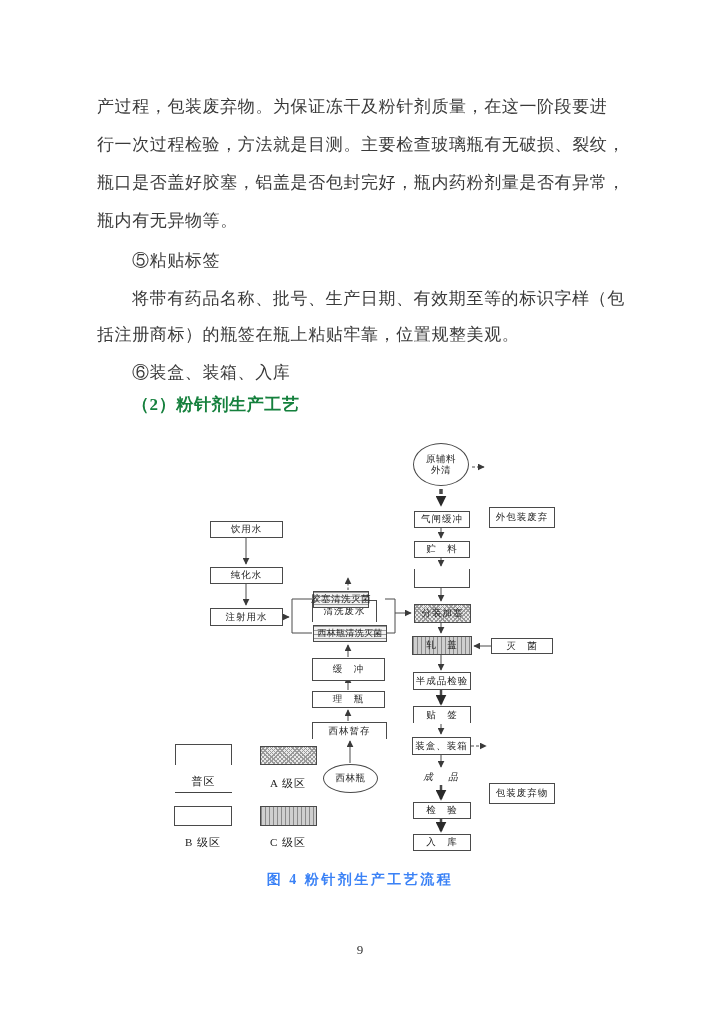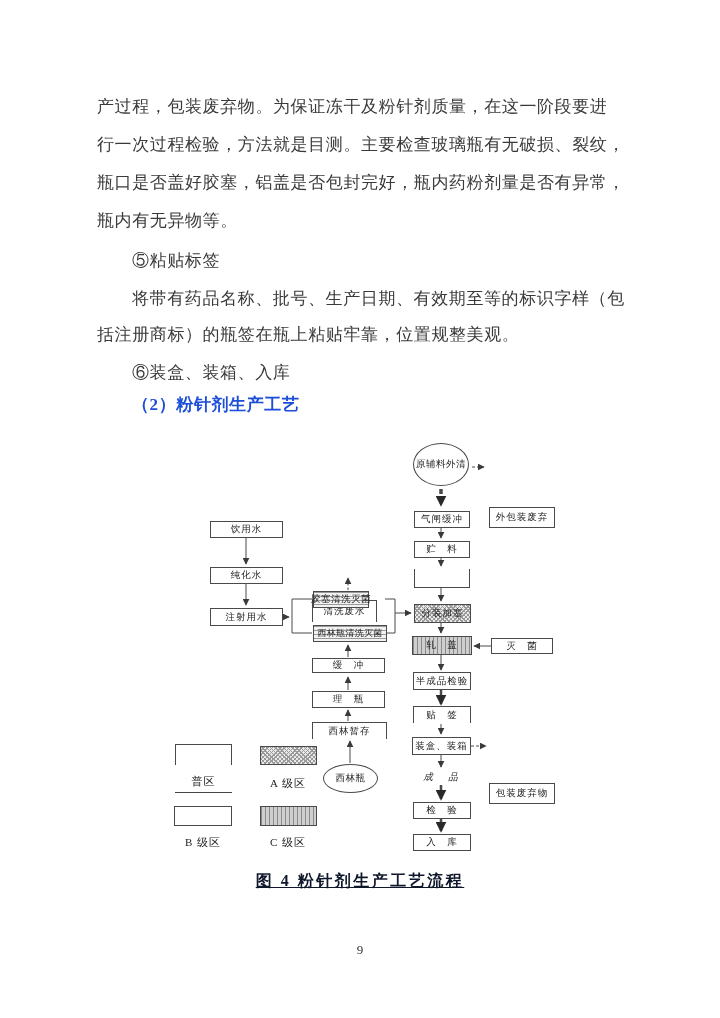--- a/index.html
+++ b/index.html
@@ -12,7 +12,7 @@
     white-space:nowrap;color:#3a3a3a;
   }
   .indent{margin-left:35px;}
-  .bold{font-weight:bold;color:#1d4ed8;}
+  .bold{font-weight:bold;color:#15803d;}
   .caption{
     position:absolute;top:871px;left:0;width:720px;text-align:center;
     font-size:16px;font-weight:bold;letter-spacing:2.5px;color:#0f172a;text-decoration:underline;

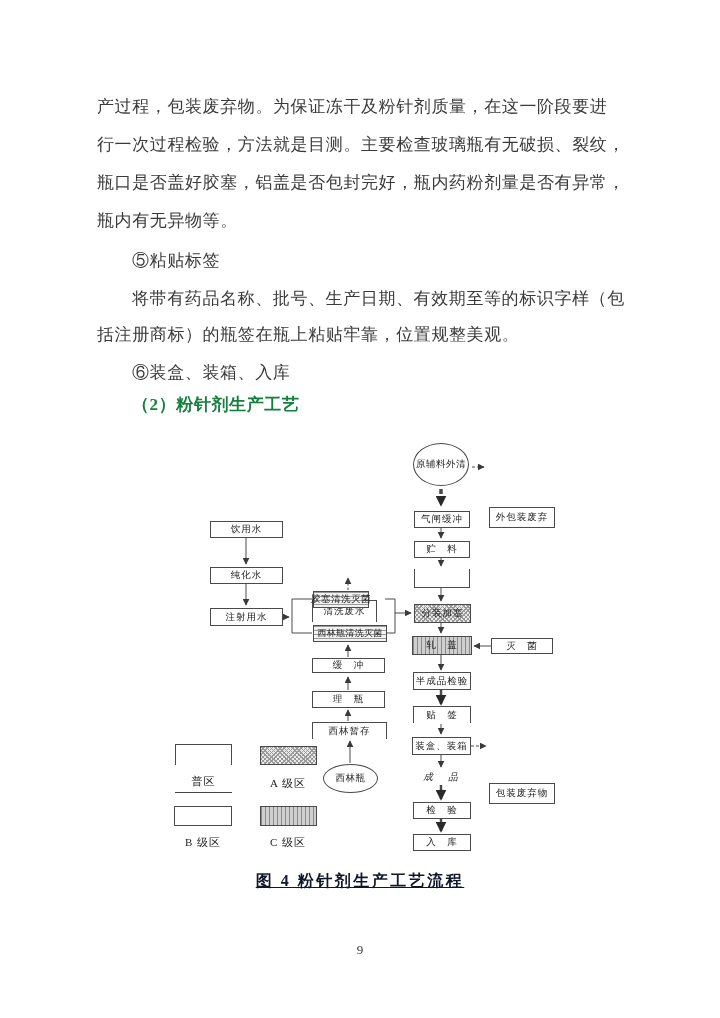--- a/index.html
+++ b/index.html
@@ -27,7 +27,7 @@
     font-size:9.5px;letter-spacing:1px;color:#222;white-space:nowrap;text-align:center;
   }
   .b15{border-width:1.5px;margin-top:47px;}
-  .ellipse{border-radius:50%;line-height:11px;letter-spacing:0.5px;}
+  .ellipse{border-radius:50%;flex-direction:column;line-height:11px;letter-spacing:0.5px;}
   .open-bottom{border-bottom:none;background:transparent;}
   .no-top{border-top:none;}
   .no-border{border:none;background:transparent;letter-spacing:3px;font-style:italic;}

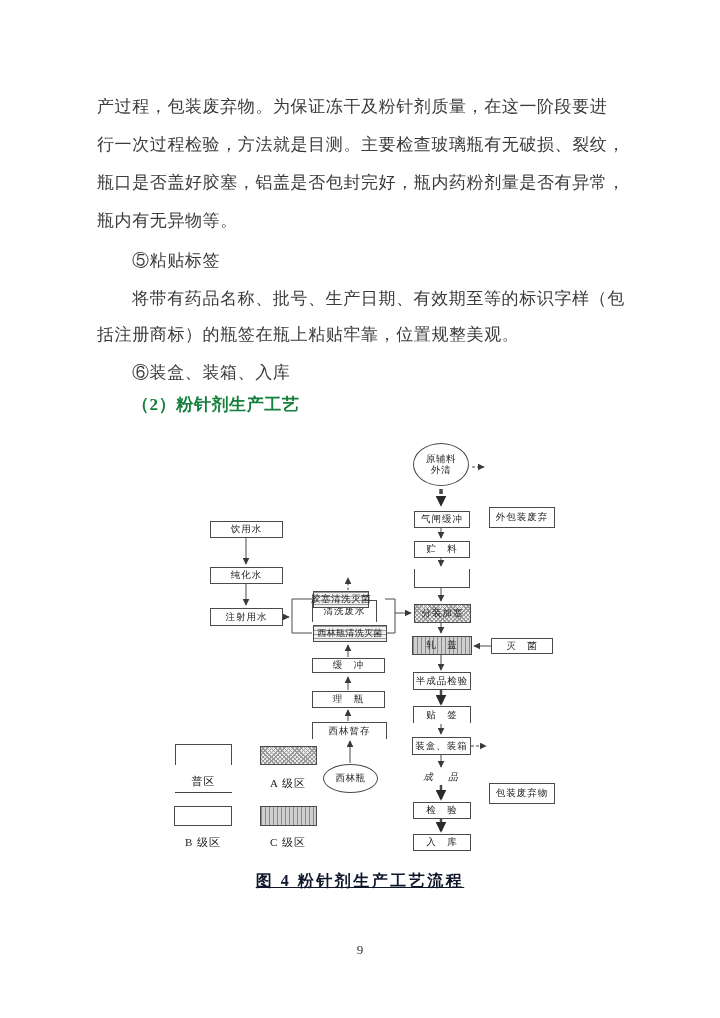--- a/index.html
+++ b/index.html
@@ -126,7 +126,7 @@
 <div class="fc-box open-bottom b15" style="left:312px;top:553px;width:65px;height:22px">清洗废水</div>
 <div class="fc-box stripe-h" style="left:313px;top:591px;width:56px;height:17px;letter-spacing:0.5px">胶塞清洗灭菌</div>
 <div class="fc-box stripe-h" style="left:313px;top:625px;width:74px;height:17px;font-size:9px;letter-spacing:0.3px">西林瓶清洗灭菌</div>
-<div class="fc-box" style="left:312px;top:658px;width:73px;height:15px">缓　冲</div>
+<div class="fc-box" style="left:312px;top:658px;width:73px;height:23px">缓　冲</div>
 <div class="fc-box" style="left:312px;top:691px;width:73px;height:17px">理　瓶</div>
 <div class="fc-box open-bottom" style="left:312px;top:722px;width:75px;height:17px">西林暂存</div>
 <div class="fc-box ellipse" style="left:323px;top:764px;width:55px;height:29px">西林瓶</div>

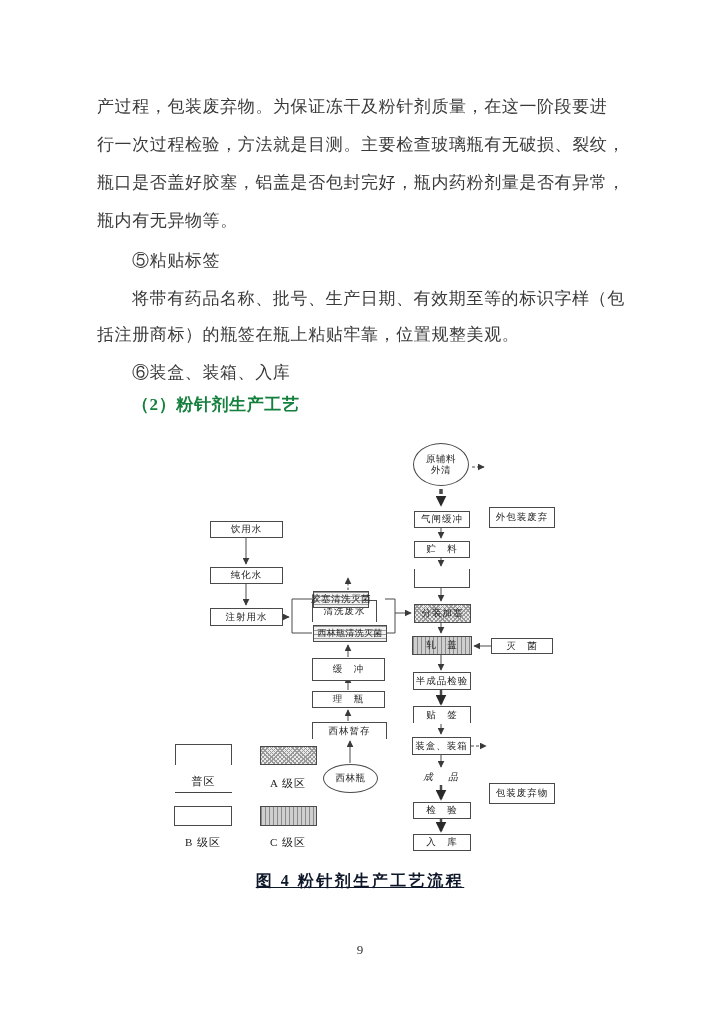--- a/index.html
+++ b/index.html
@@ -15,7 +15,7 @@
   .bold{font-weight:bold;color:#15803d;}
   .caption{
     position:absolute;top:871px;left:0;width:720px;text-align:center;
-    font-size:16px;font-weight:bold;letter-spacing:2.5px;color:#0f172a;text-decoration:underline;
+    font-size:14px;font-weight:bold;letter-spacing:2.5px;color:#3b82f6;
   }
   .pagenum{
     position:absolute;top:942px;left:0;width:720px;text-align:center;

